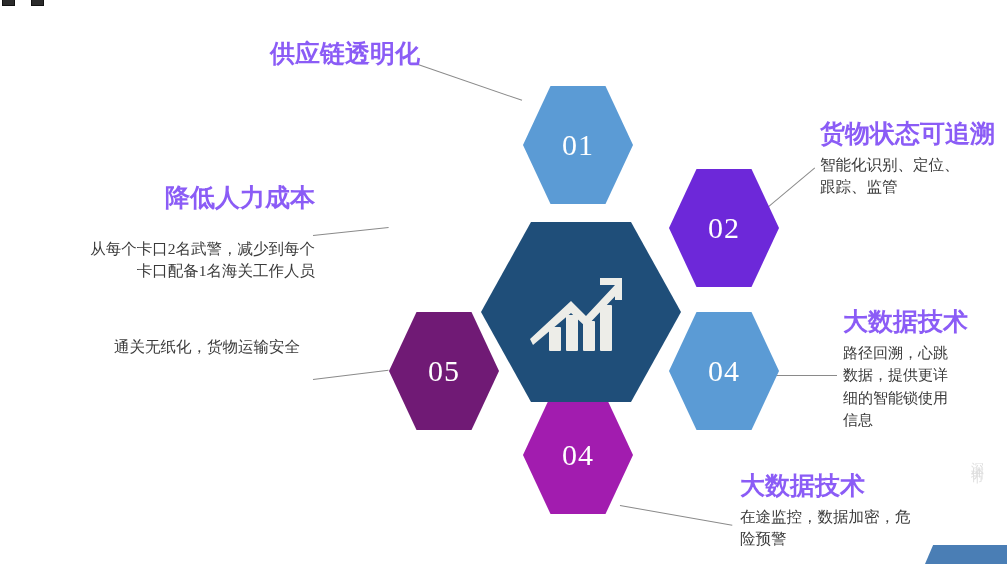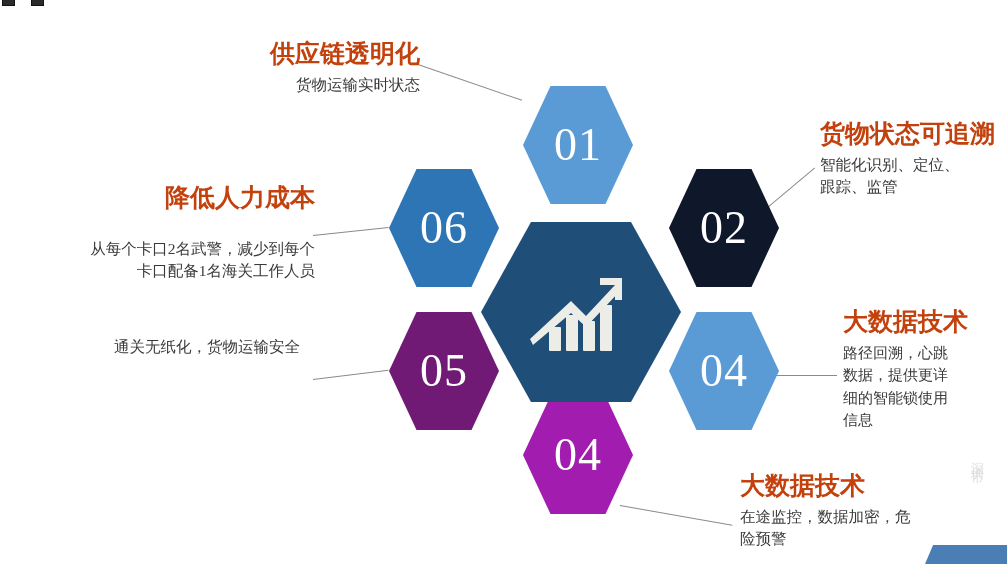--- a/index.html
+++ b/index.html
@@ -72,7 +72,7 @@
   
   .callout { position: absolute; }
   .callout .c-title {
-    color: #c2410c;
+    color: #8b5cf6;
     font-weight: bold;
     font-size: 25px;
     line-height: 1.1;

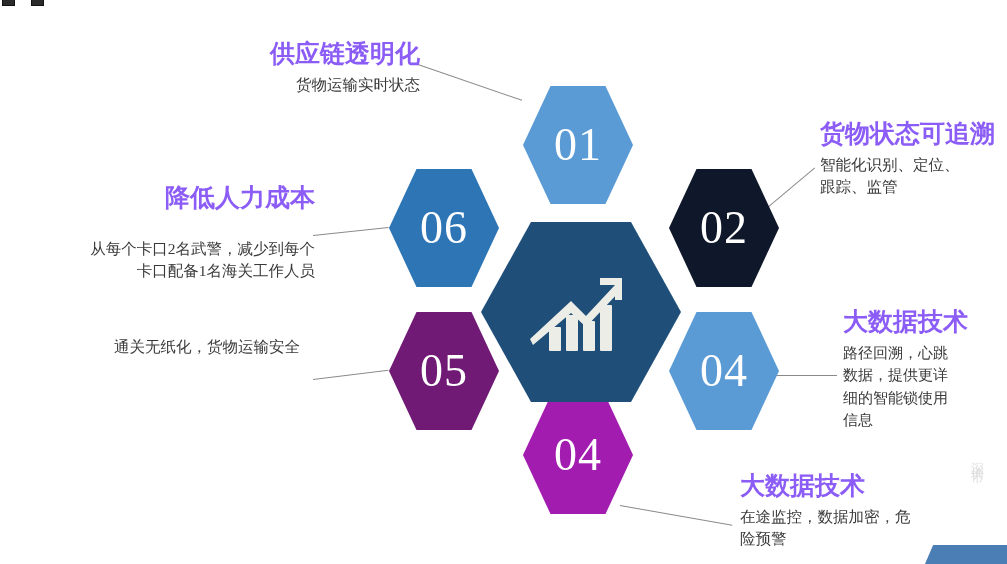--- a/index.html
+++ b/index.html
@@ -182,7 +182,6 @@
 
   <div class="callout align-right" style="left:140px; top:40px; width:280px;">
     <p class="c-title">供应链透明化</p>
-    <p class="c-body">货物运输实时状态</p>
   </div>
 
   <div class="callout align-left" style="left:820px; top:120px; width:250px;">

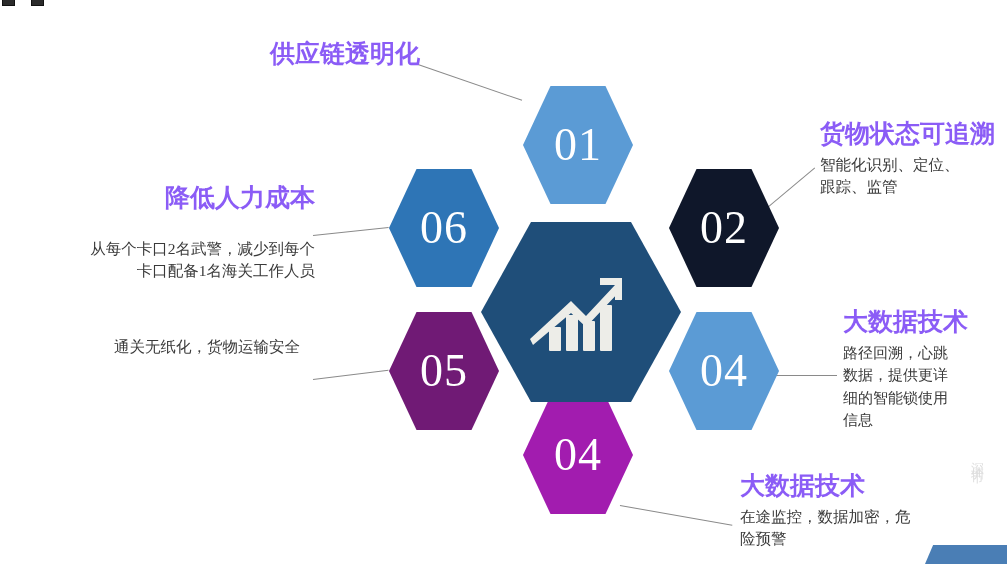--- a/index.html
+++ b/index.html
@@ -41,7 +41,7 @@
   .hex-num {
     color: #ffffff;
     font-family: "Liberation Serif", "DejaVu Serif", serif;
-    font-size: 46px;
+    font-size: 30px;
     line-height: 1;
     letter-spacing: 1px;
   }

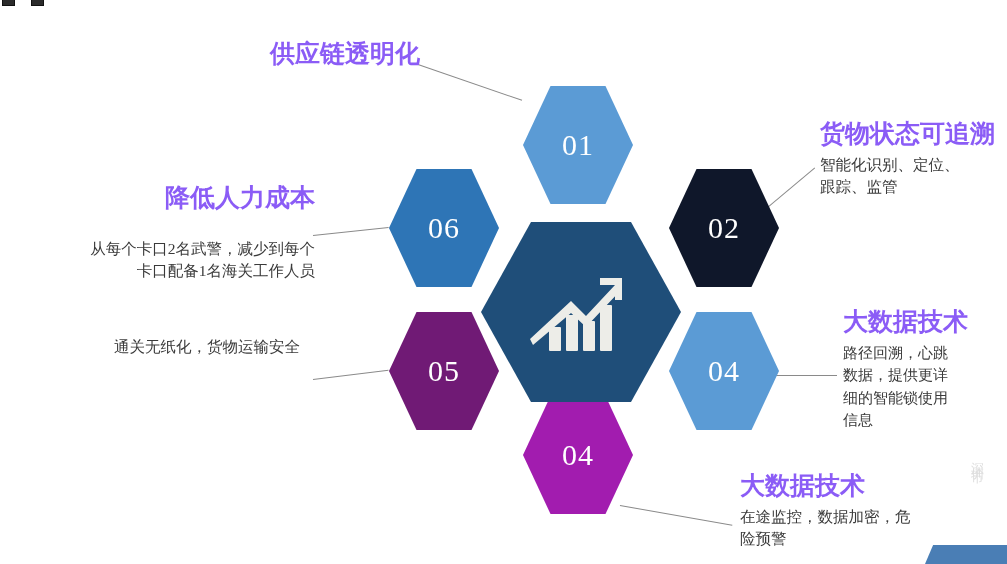--- a/index.html
+++ b/index.html
@@ -155,11 +155,6 @@
     </div>
   </div>
 
-  <div class="hex-wrap" style="left:389px; top:169px; width:110px; height:118px;">
-    <div class="hex" style="background:#2E75B6;">
-      <span class="hex-num">06</span>
-    </div>
-  </div>
 
   <div id="center-hex-wrap" style="left:481px; top:222px; width:200px; height:180px;">
     <div id="center-hex"></div>

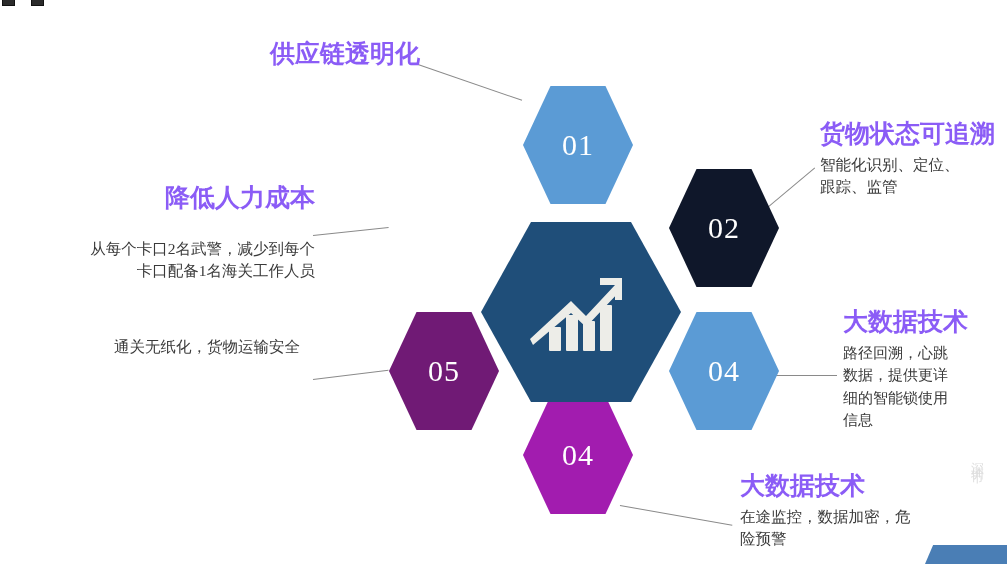--- a/index.html
+++ b/index.html
@@ -132,7 +132,7 @@
   </div>
 
   <div class="hex-wrap" style="left:669px; top:169px; width:110px; height:118px;">
-    <div class="hex" style="background:#0f172a;text-align:right;">
+    <div class="hex" style="background:#6d28d9;text-align:right;">
       <span class="hex-num">02</span>
     </div>
   </div>

